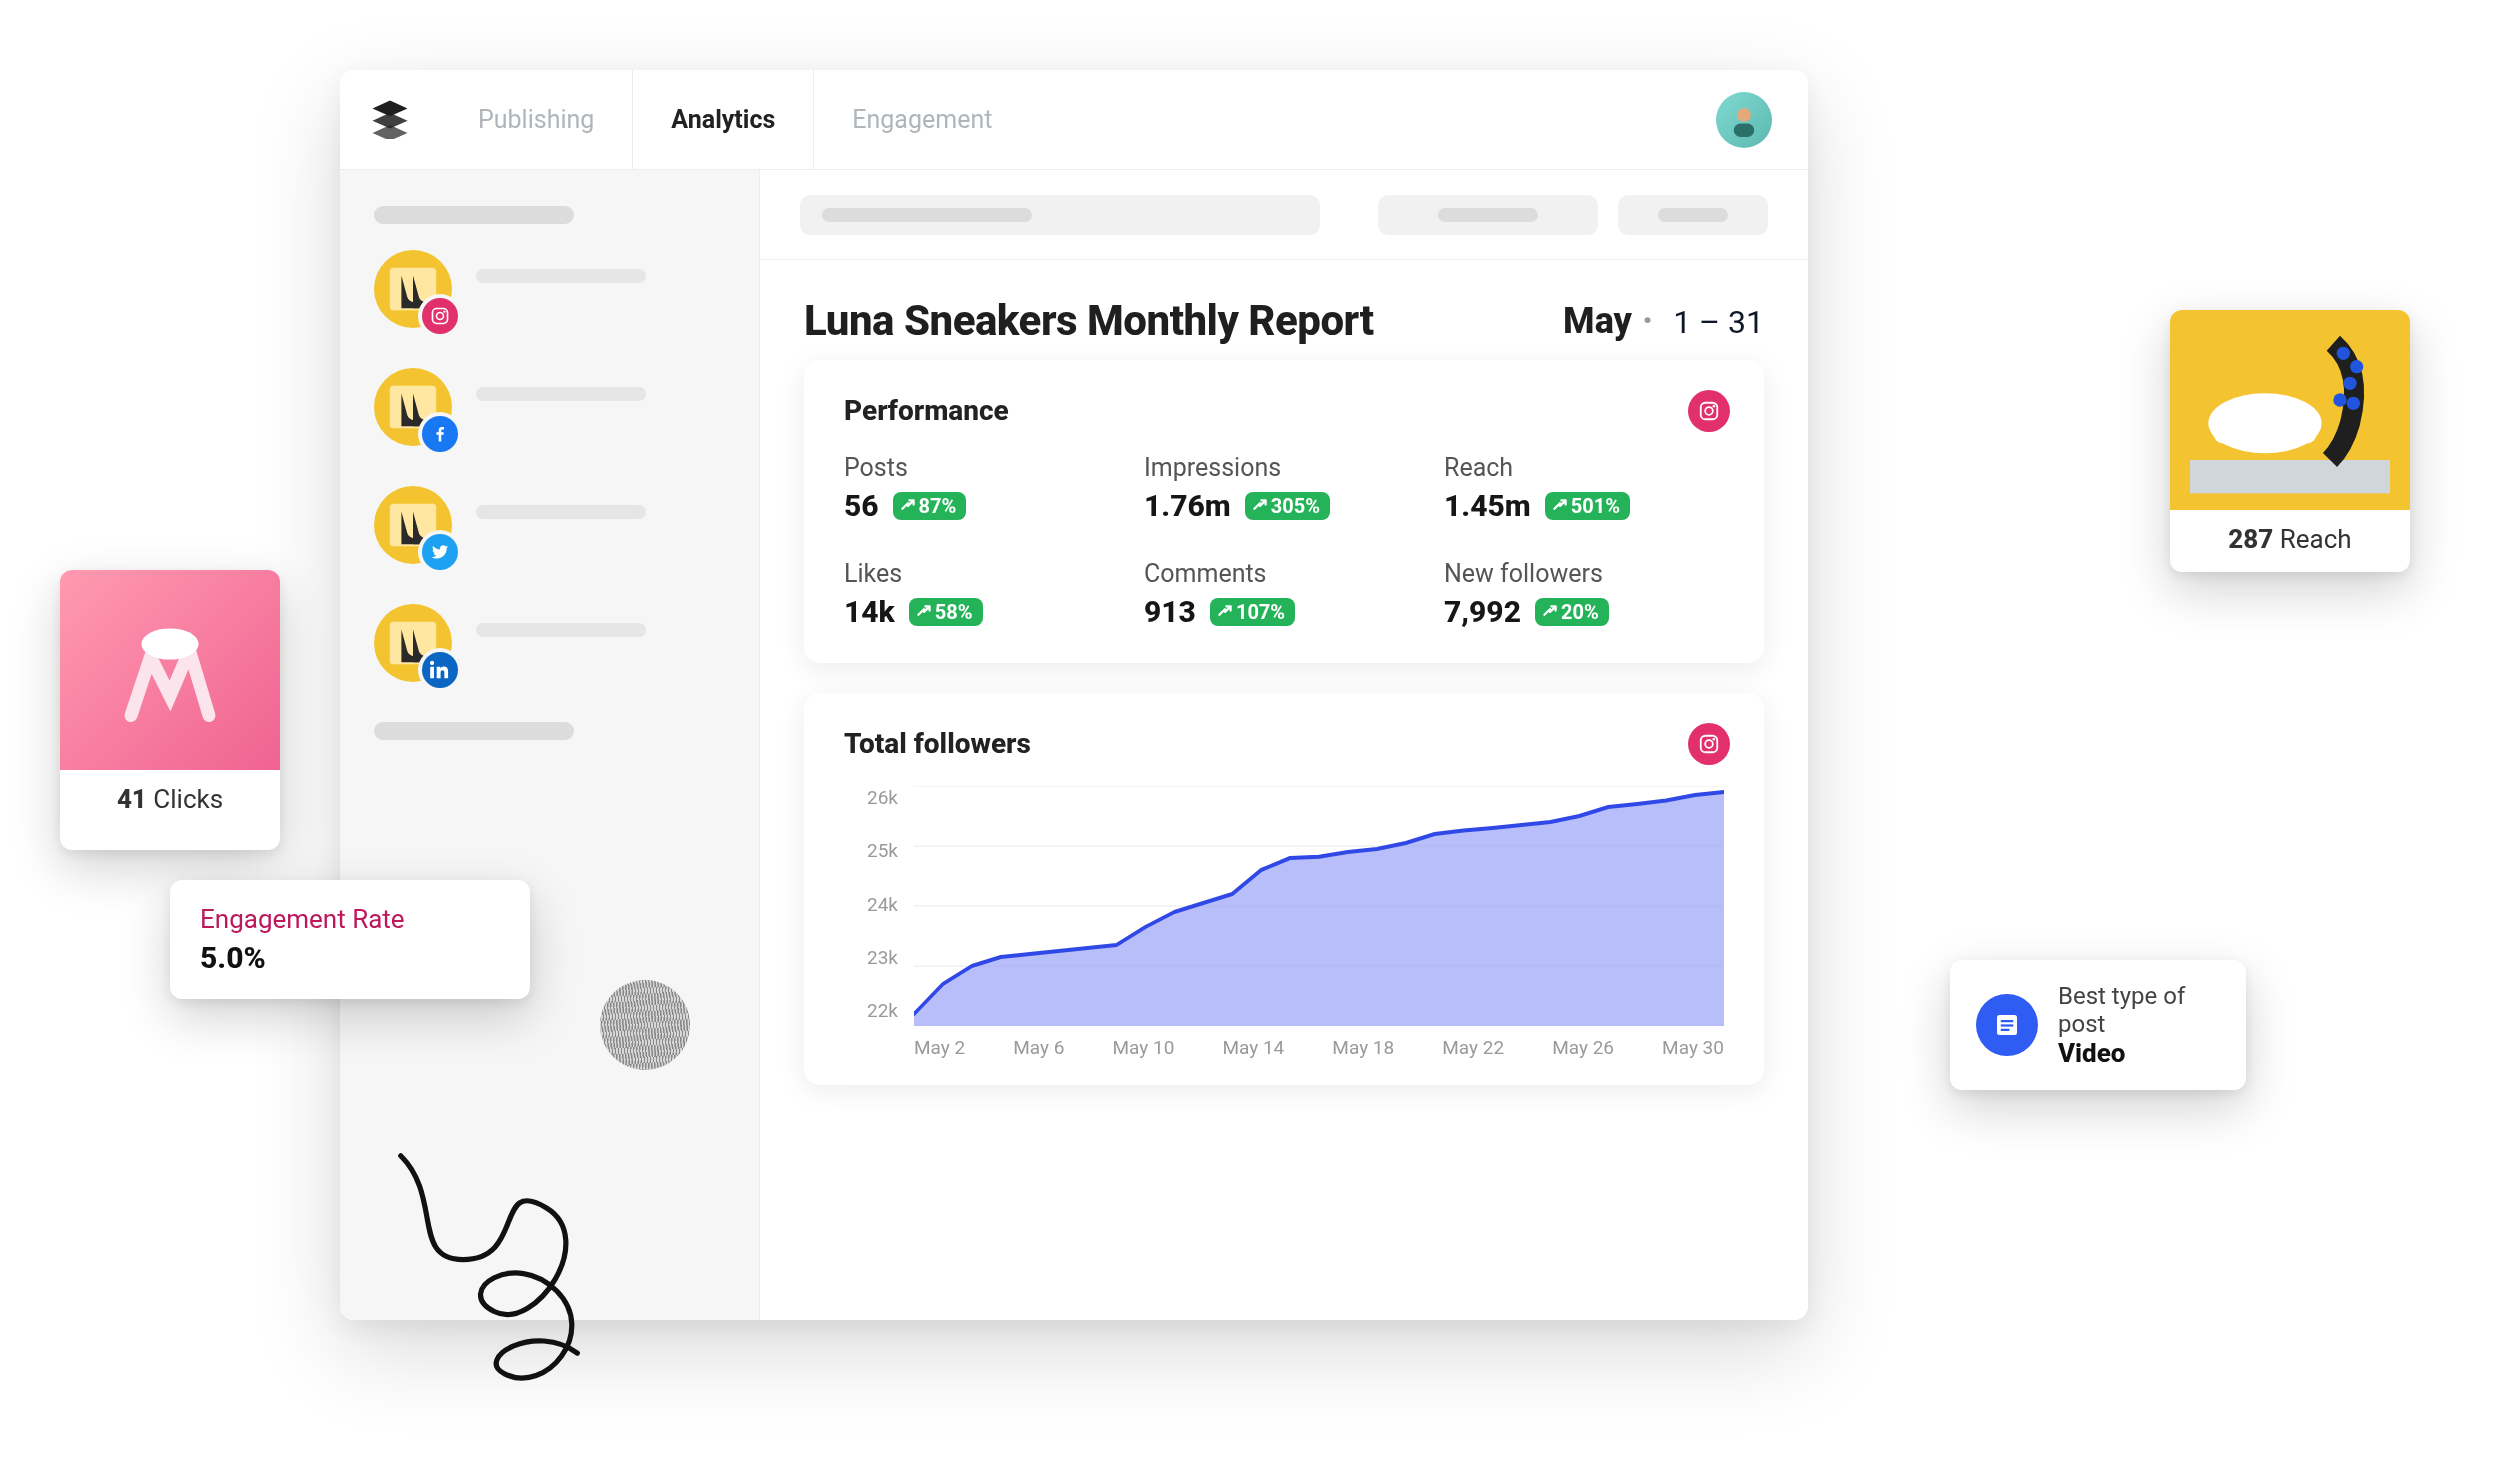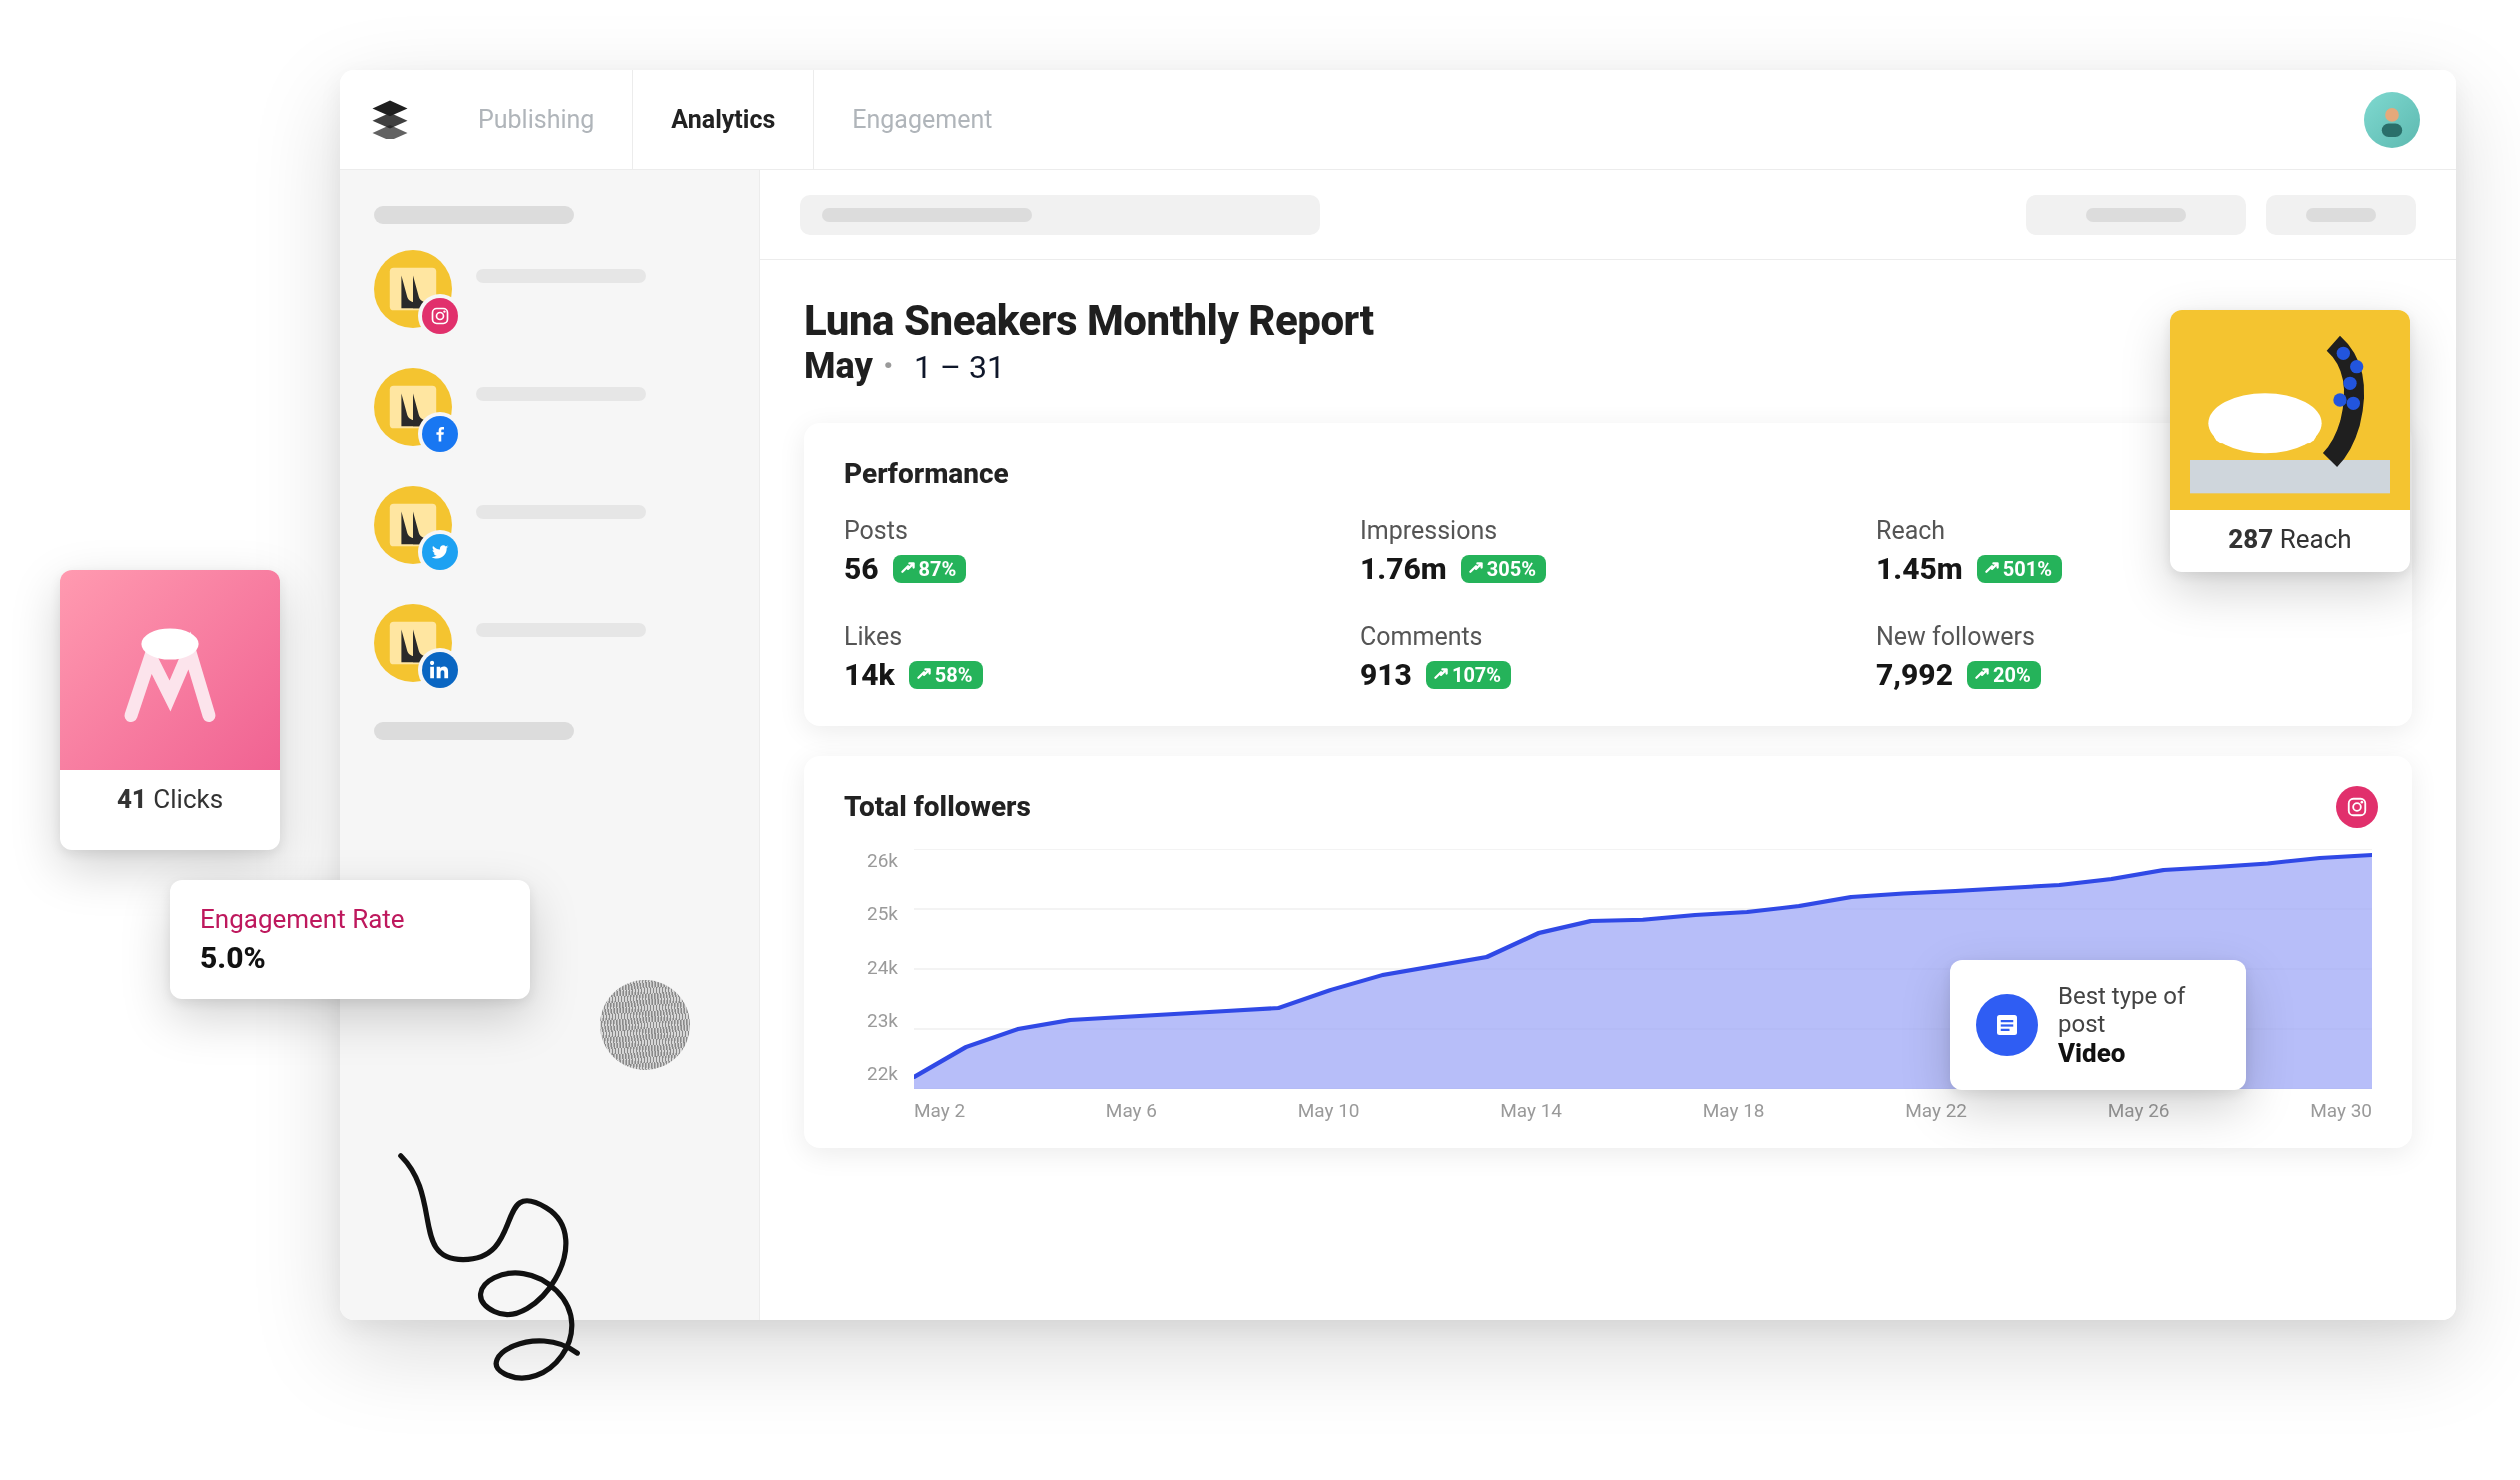--- a/index.html
+++ b/index.html
@@ -17,7 +17,7 @@
     position: absolute;
     left: 340px;
     top: 70px;
-    width: 2116px;
+    width: 1468px;
     height: 1250px;
     background: #ffffff;
     border-radius: 14px;

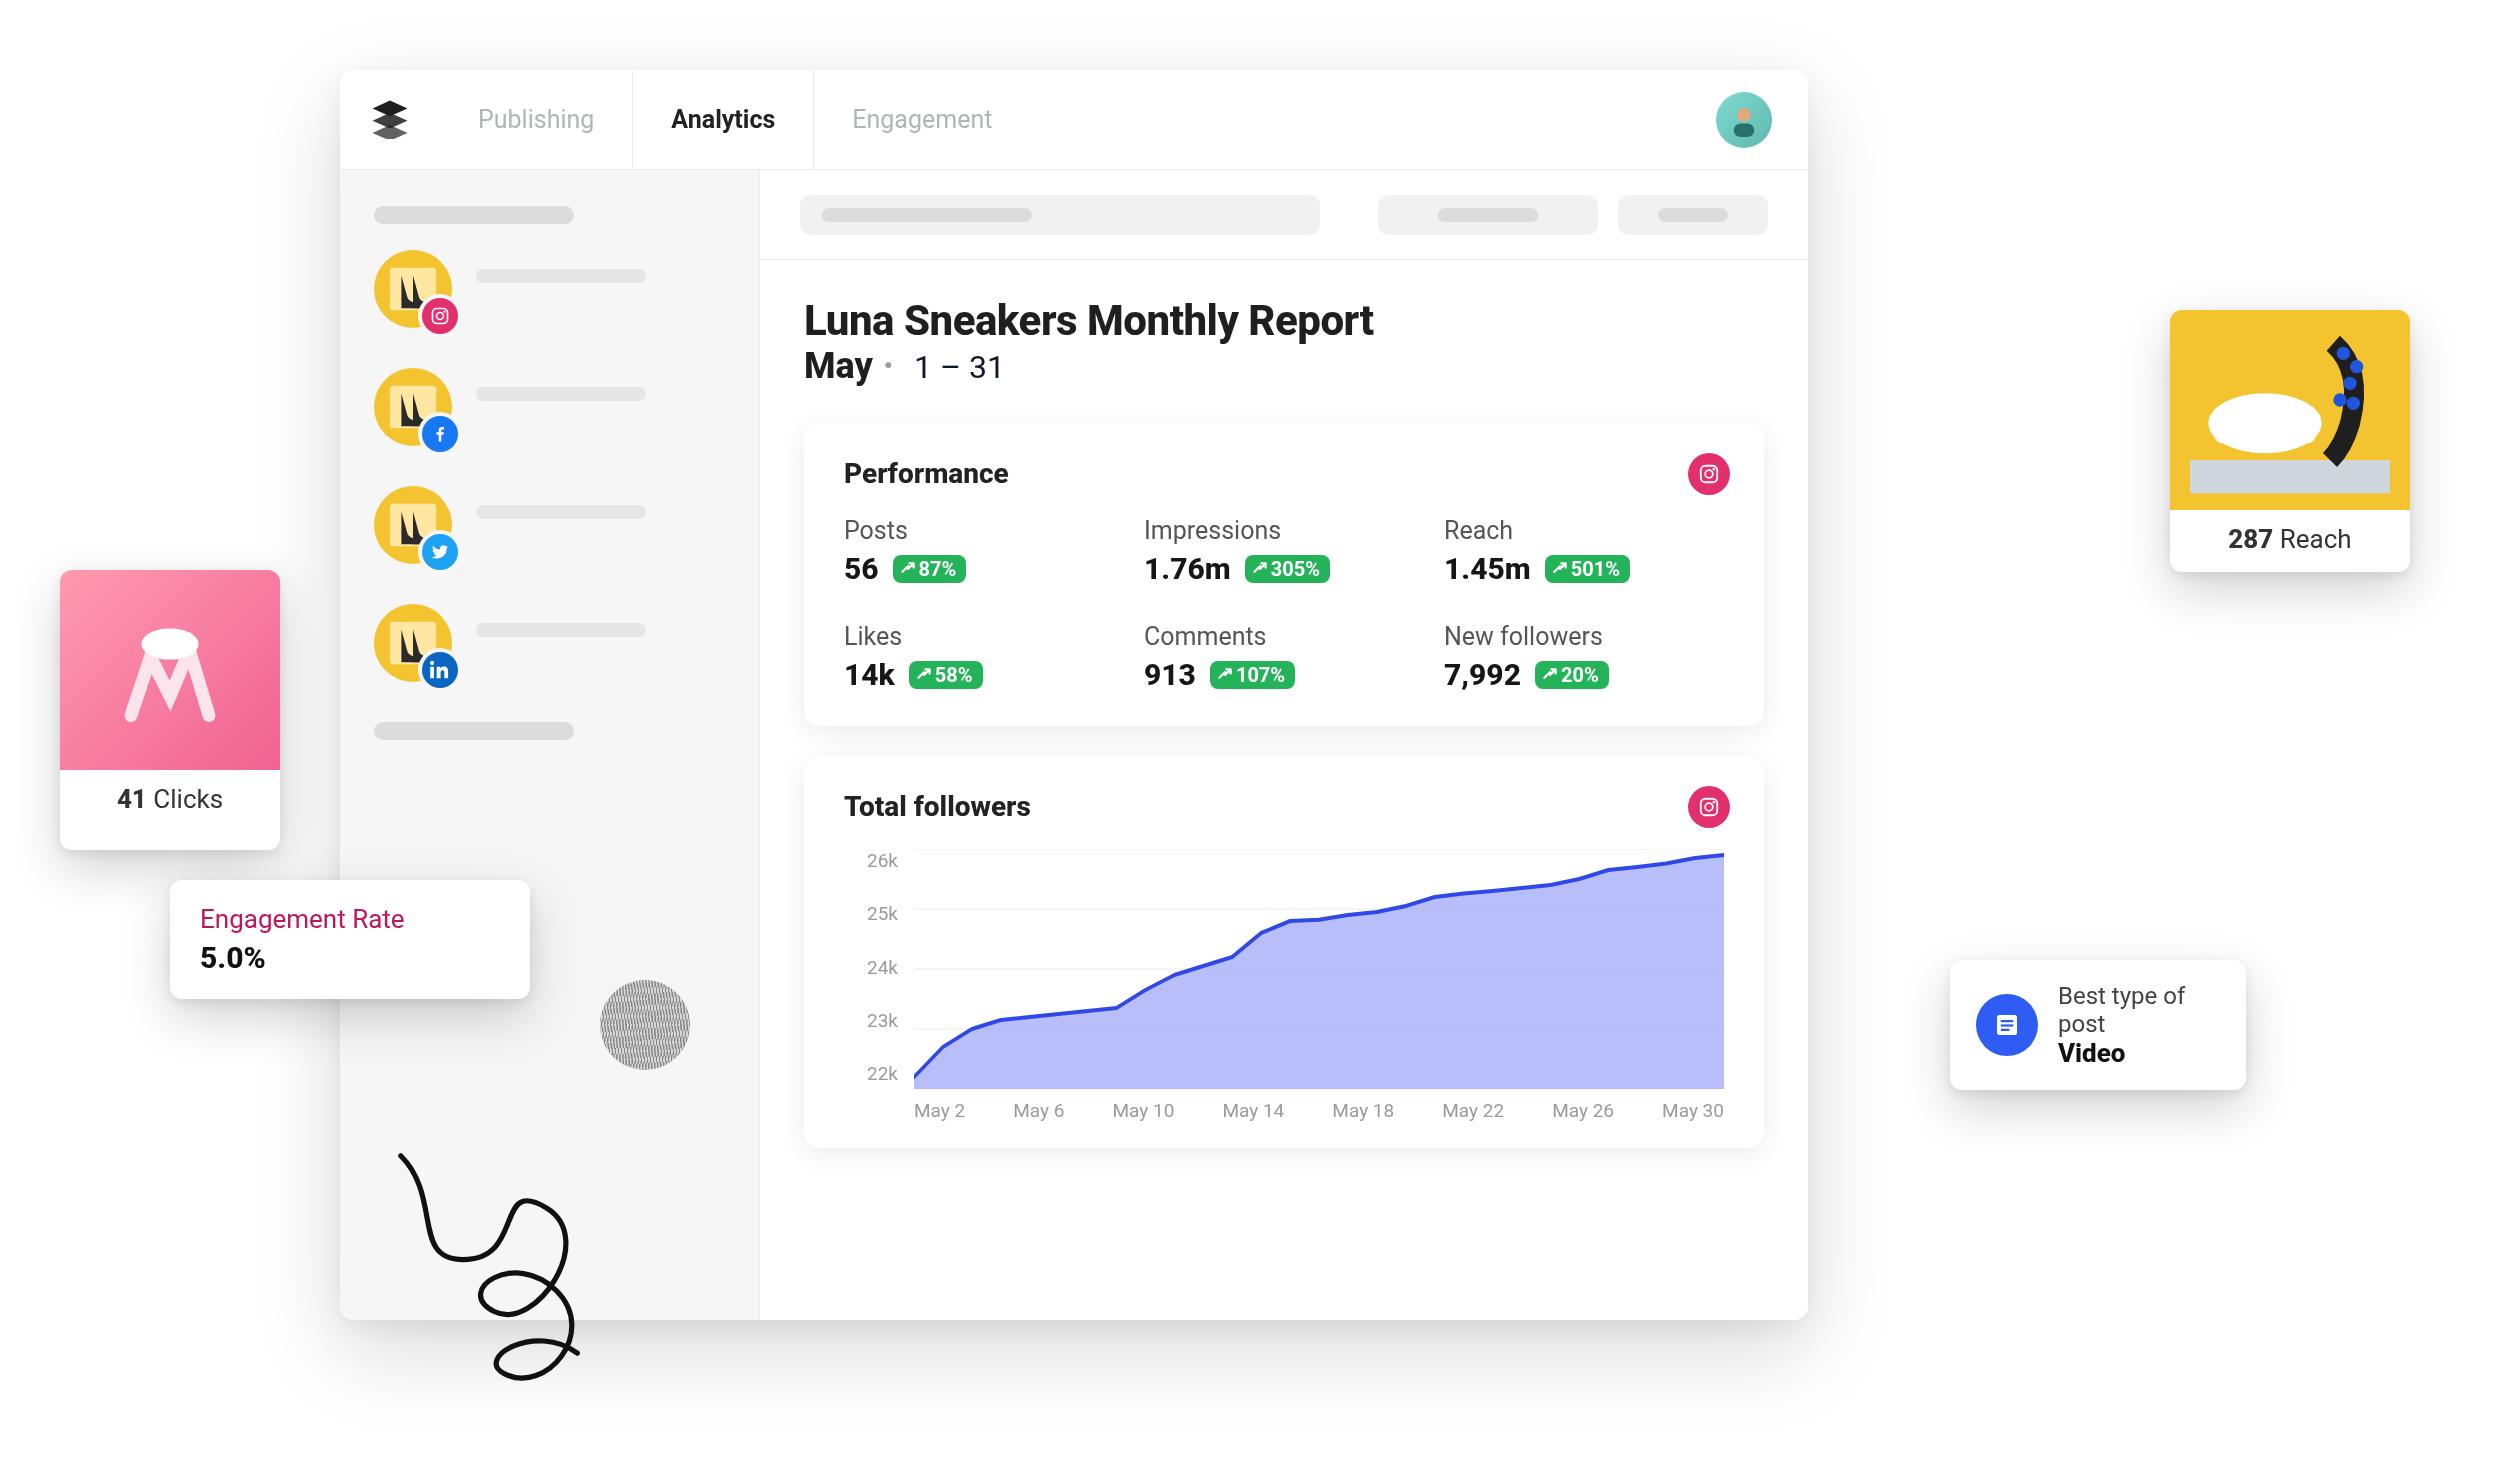--- a/index.html
+++ b/index.html
@@ -127,7 +127,7 @@
 
   .content { padding: 36px 44px; }
 
-  .page-head { display:flex; align-items:flex-start; justify-content:space-between; margin-bottom: 36px; flex-direction: column;}
+  .page-head { display:flex; align-items:center; justify-content:space-between; margin-bottom: 15px;}
   .page-title { font-size: 42px; font-weight:800; color:#1f1f1f; letter-spacing:-0.5px;}
   .page-date  { font-size: 36px; color:#1f1f1f; font-weight:800;}
   .page-date .range { font-weight:400; color:#0f172a; font-size:32px; margin-left:10px;}

